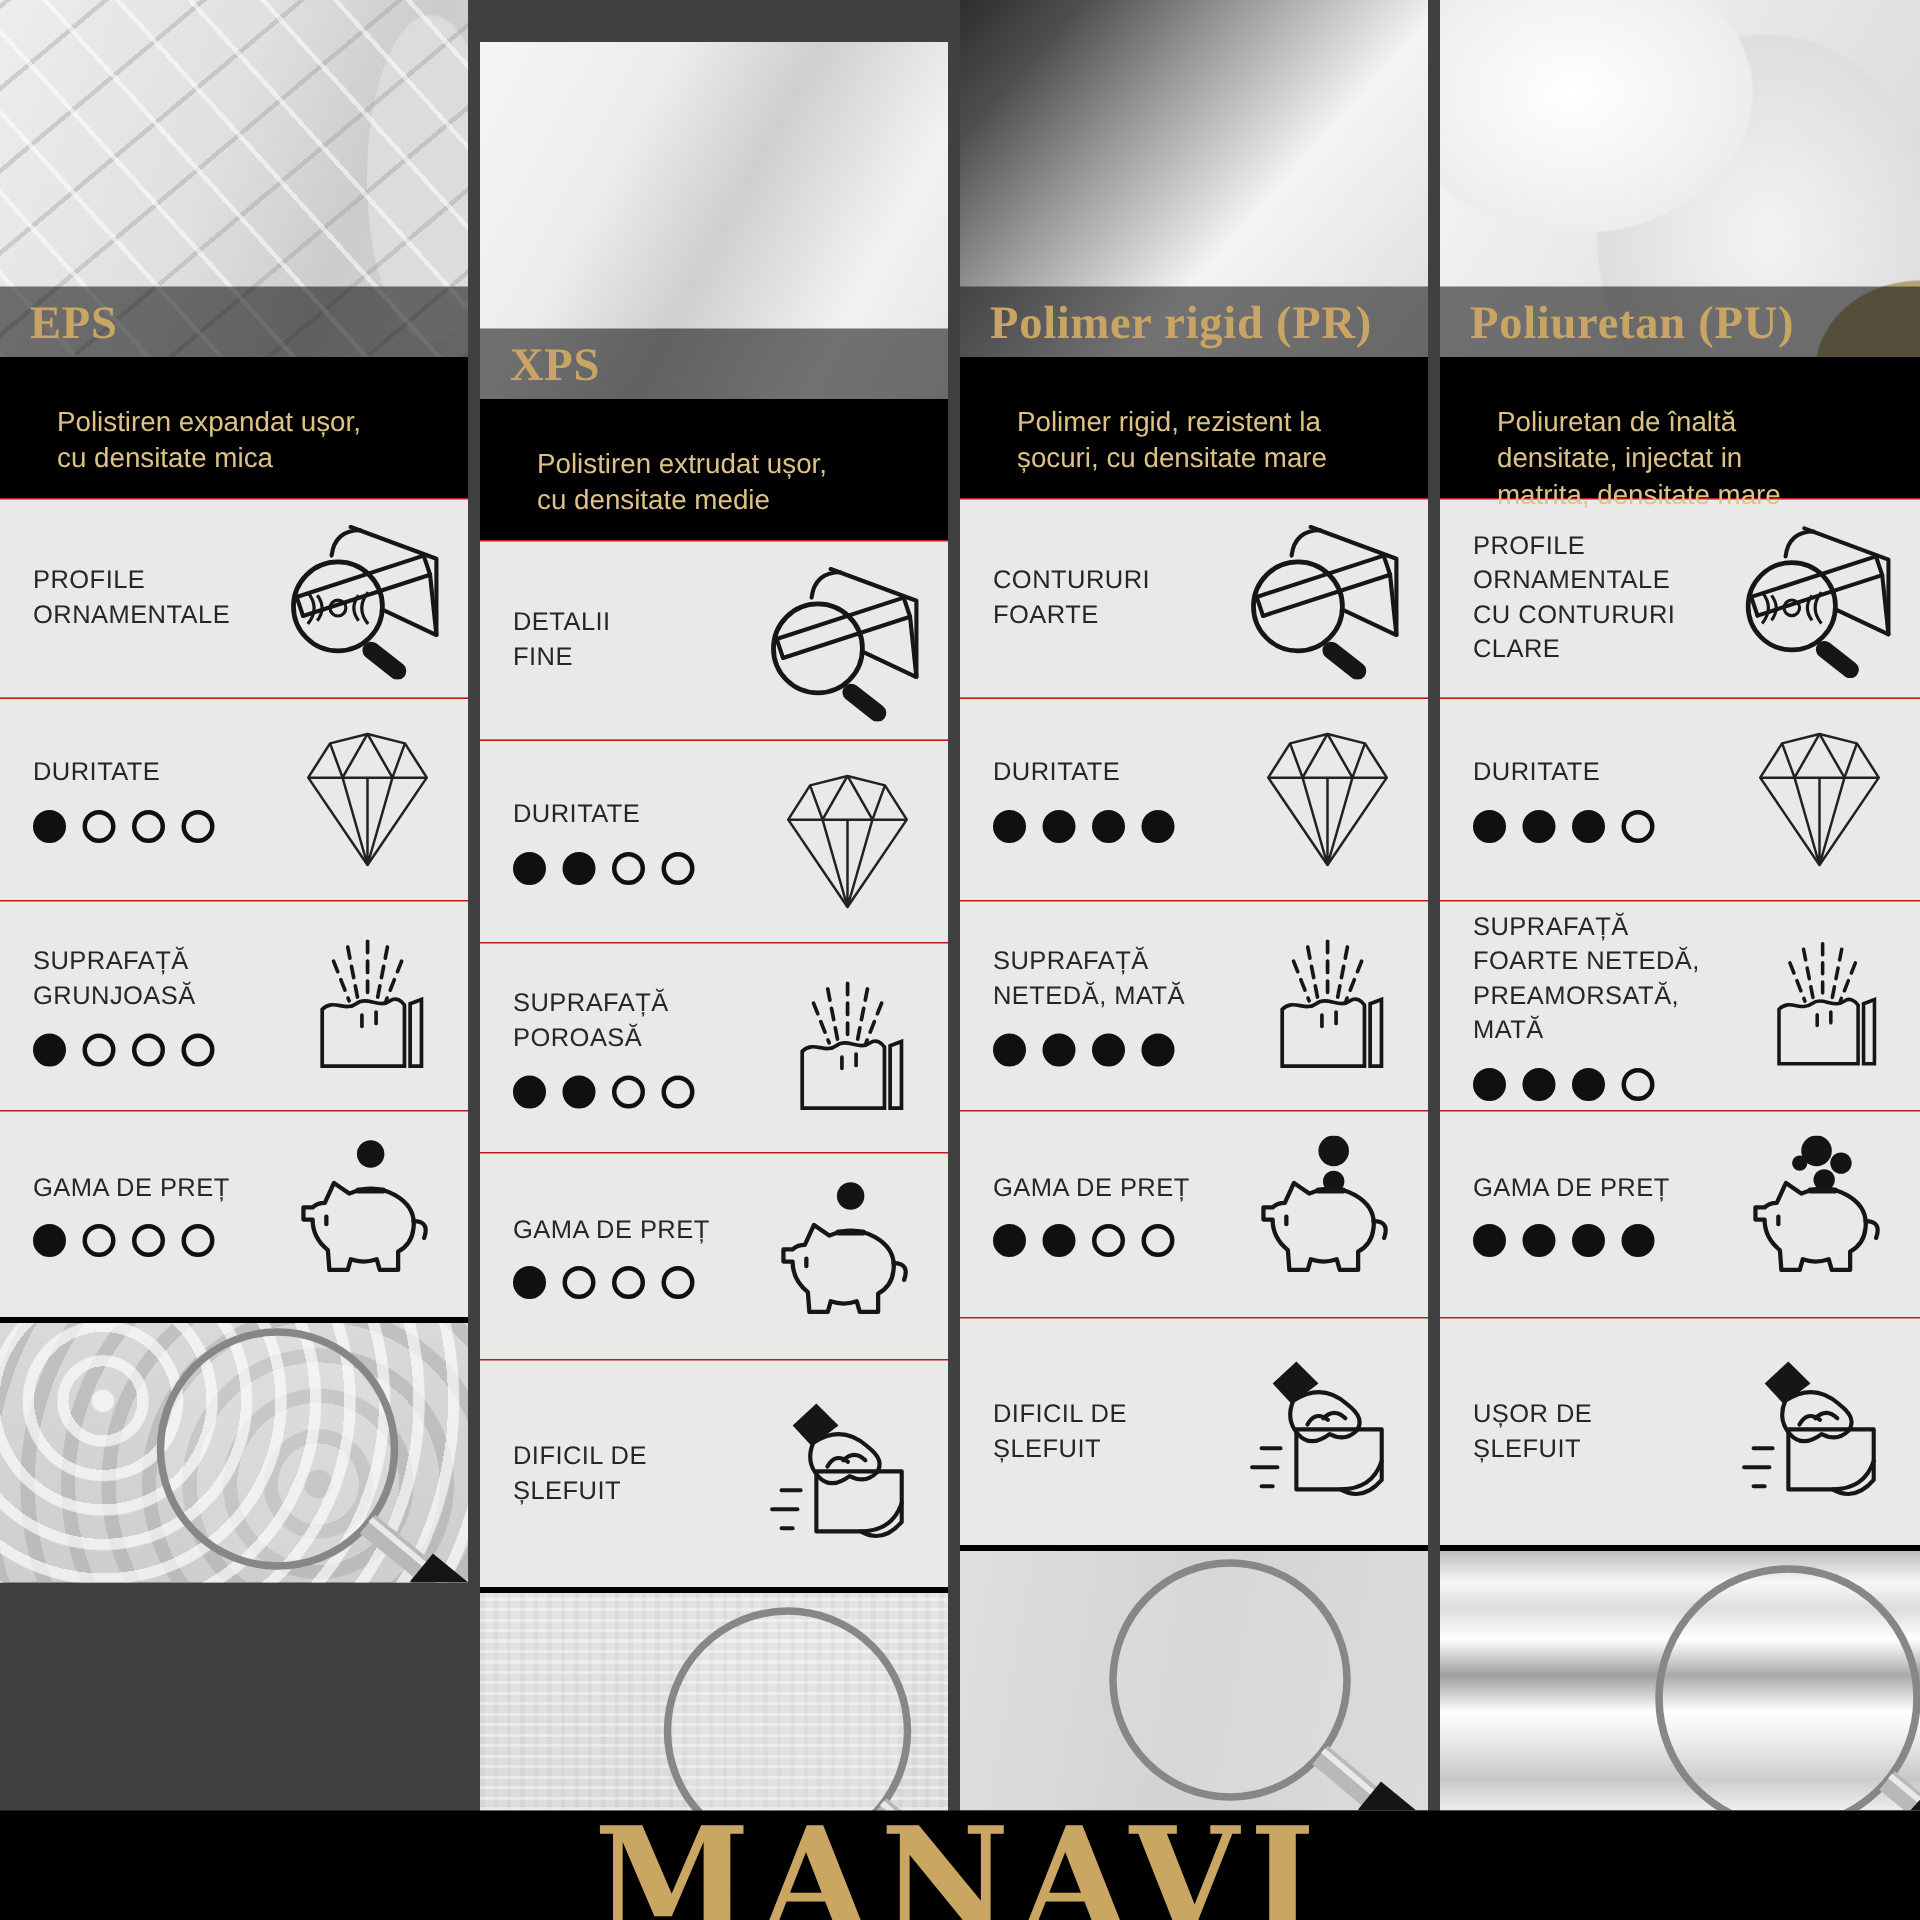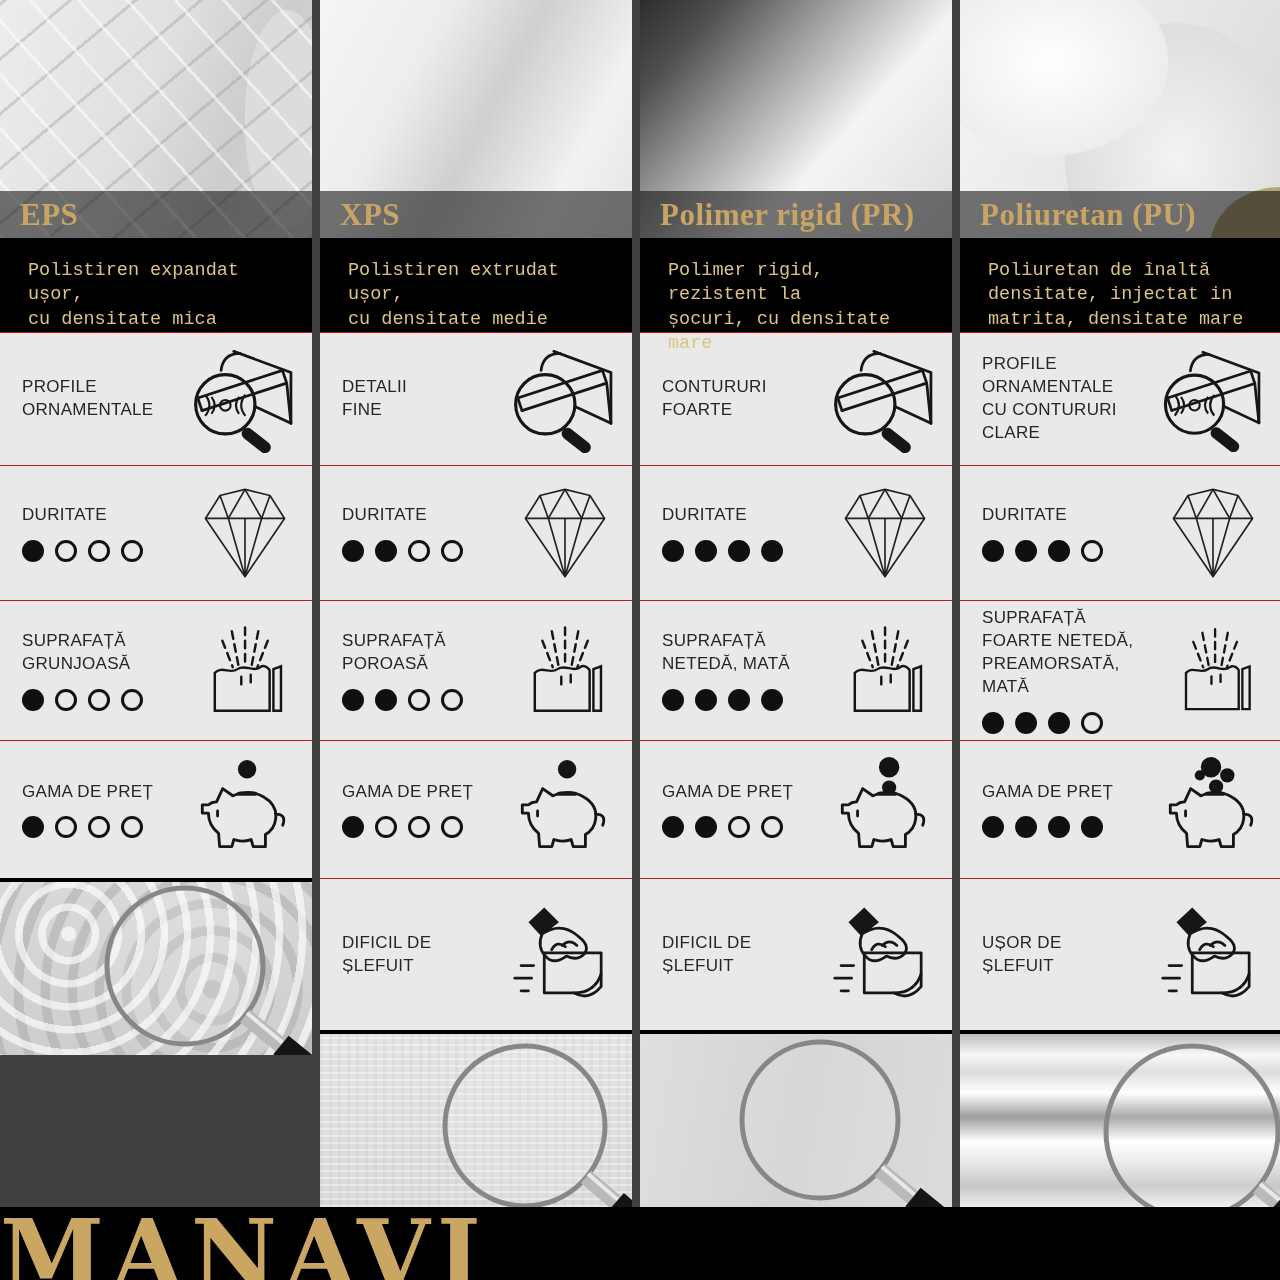--- a/index.html
+++ b/index.html
@@ -17,7 +17,7 @@
     radial-gradient(70px 180px at 92% 50%, #dcdcdc 0 60%, rgba(0,0,0,0) 61%),
     linear-gradient(112deg,#ededed 0%,#e0e0e0 45%,#cccccc 72%,#d8d8d8 100%);}
   .p-xps{background:
-    linear-gradient(118deg,#f5f5f5 0%,#ededed 30%,#cfcfcf 52%,#f2f2f2 78%,#e4e4e4 100%);}
+    linear-gradient(118deg,#f5f5f5 0%,#ededed 30%,#cfcfcf 52%,#f2f2f2 78%,#e4e4e4 100%); margin-top: 28px;}
   .p-pr{background:
     linear-gradient(132deg,#2d2d2d 0%,#4f4f4f 16%,#9a9a9a 36%,#f4f4f4 62%,#dddddd 100%); text-align: right;}
   .p-pu{background:

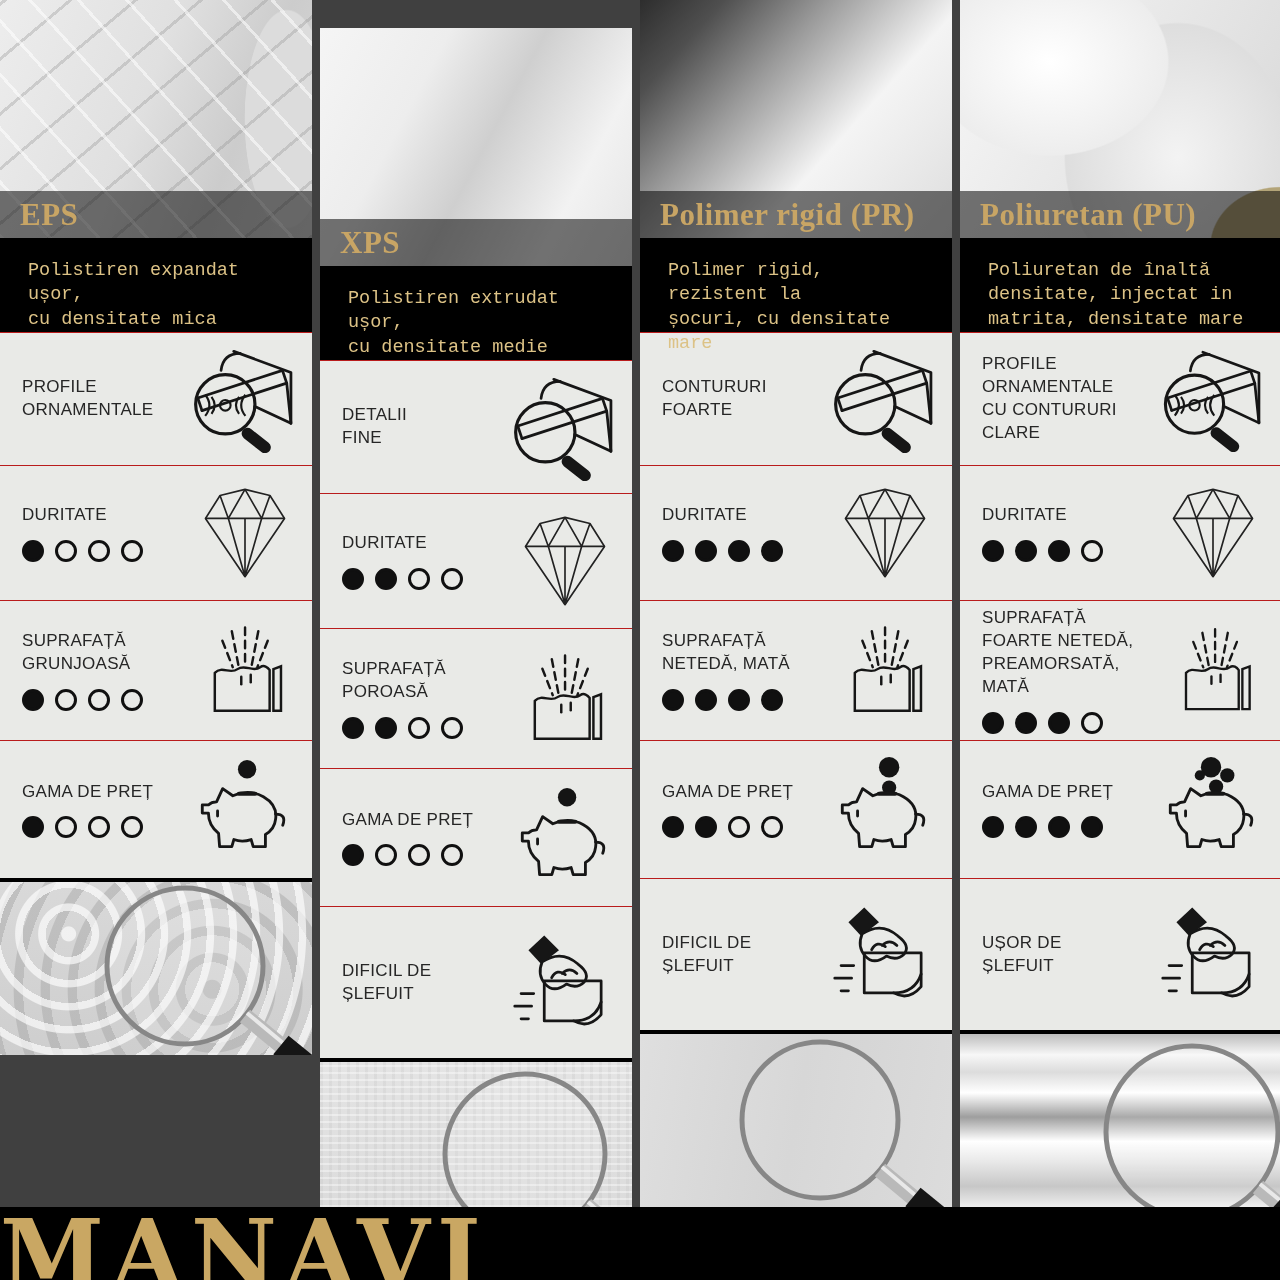--- a/index.html
+++ b/index.html
@@ -32,7 +32,7 @@
 
   
   .desc{height:94px;background:#000;box-sizing:border-box;padding:13px 16px 0 20px;}
-  .desc p{margin:8px;color:#dcc286;font-size:18.5px;line-height:1.32;white-space:pre-line;font-family:Liberation Mono, monospace;}
+  .desc p{margin:18px;color:#dcc286;font-size:18.5px;line-height:1.32;white-space:pre-line;}
 
   
   .cell{background:#e9eae7;border-top:1px solid #b91c1c;box-sizing:border-box;

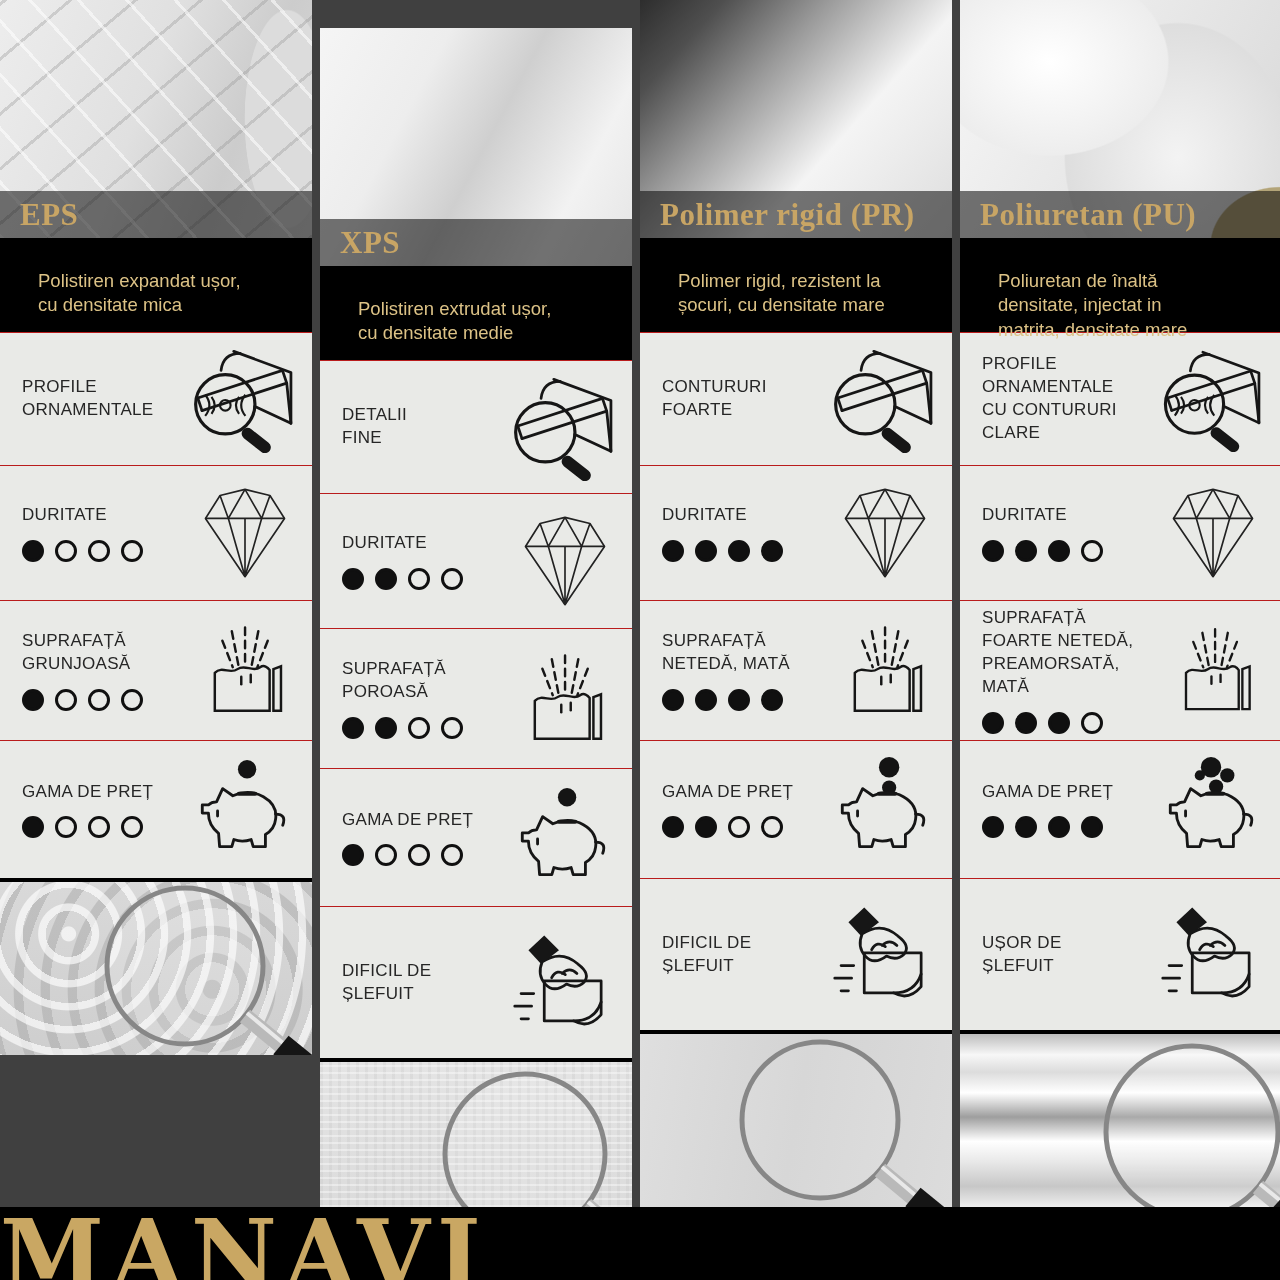--- a/index.html
+++ b/index.html
@@ -60,7 +60,7 @@
 
   
   .brand-band{position:absolute;left:0;top:1207px;width:1280px;height:73px;background:#000;
-              overflow:hidden;}
+              overflow:hidden;text-align:center;}
   .logo{font-family:"DejaVu Serif","Liberation Serif",serif;font-weight:700;font-size:94px;
         line-height:92px;letter-spacing:7px;color:#c9a763;margin-top:2px;transform:scaleY(1.04);}
 </style>

